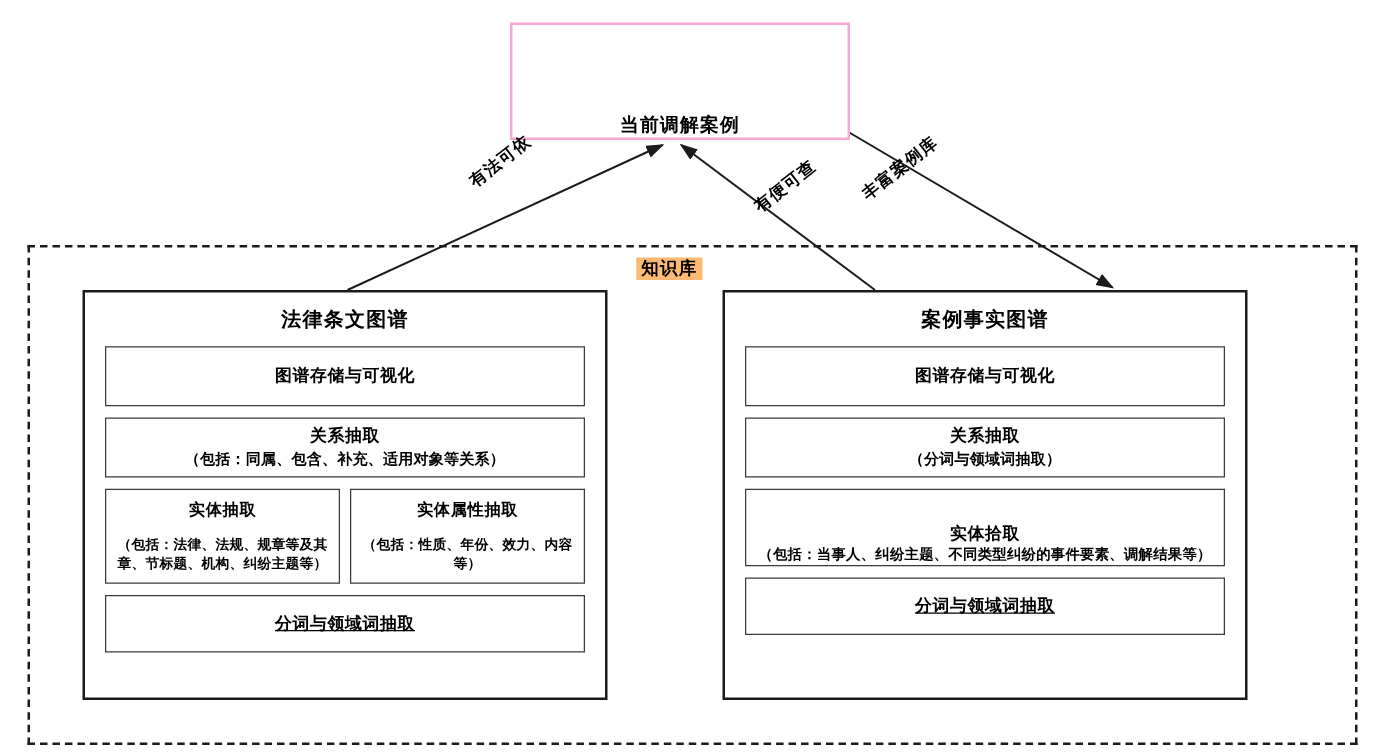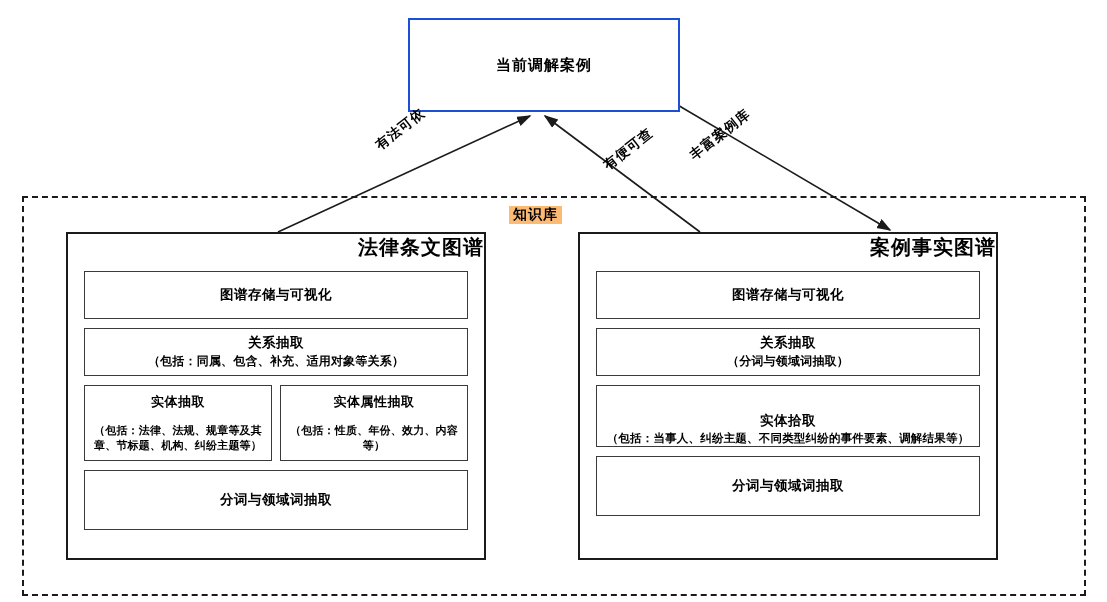--- a/index.html
+++ b/index.html
@@ -33,10 +33,10 @@
     top: 18px;
     width: 268px;
     height: 90px;
-    border: 2px solid #1d4ed8;
+    border: 2px solid #f9a8d4;
     background: #ffffff;
     display: flex;
-    align-items: center;
+    align-items: flex-end;
     justify-content: center;
     font-size: 15px;
     font-weight: bold;

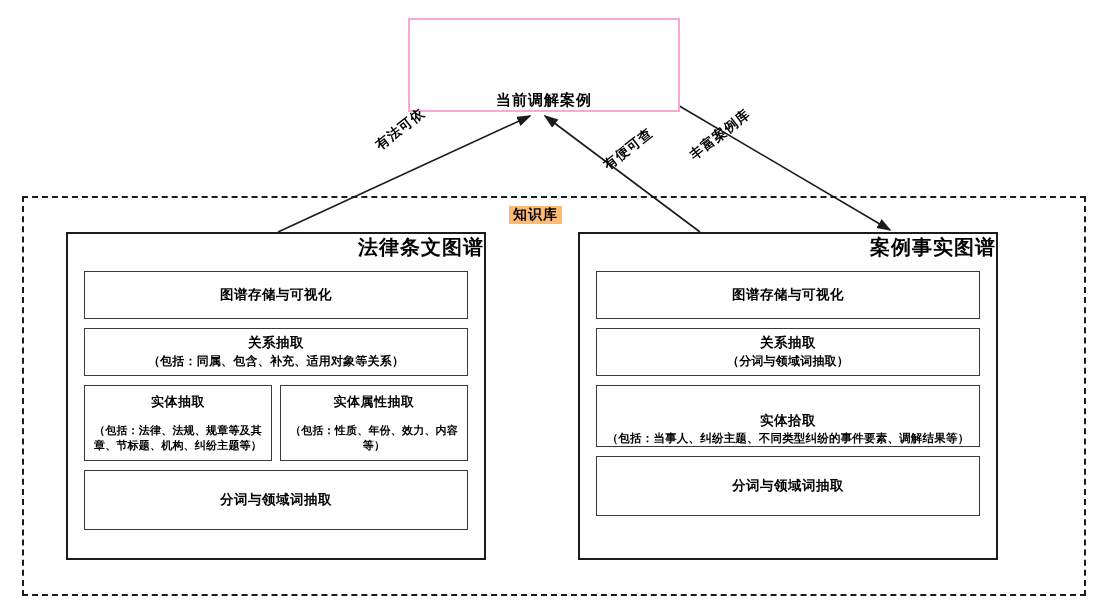--- a/index.html
+++ b/index.html
@@ -83,11 +83,11 @@
   .panel.right { left: 578px; }
 
   .panel-title {
-    text-align: right;
-    font-size: 20px;
-    font-weight: bold;
-    letter-spacing: 1px;
-    margin-top: 0;
+    text-align: center;
+    font-size: 16px;
+    font-weight: bold;
+    letter-spacing: 1px;
+    margin-top: 12px;
     margin-bottom: 10px;
   }
 

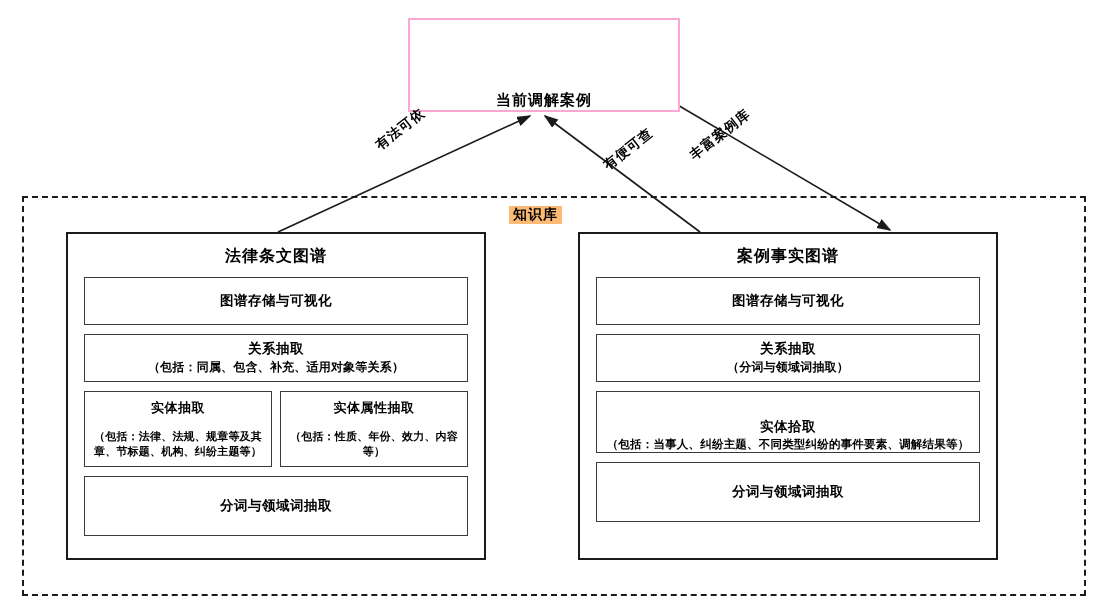--- a/index.html
+++ b/index.html
@@ -117,7 +117,7 @@
   }
   .layer.storage { height: 48px; }
   .layer.relation { height: 48px; }
-  .layer.segment { height: 60px; }
+  .layer.segment { height: 46px; text-decoration: underline; }
   .layer.entity-wide { height: 62px; justify-content: flex-end; }
 
   .entity-row {

